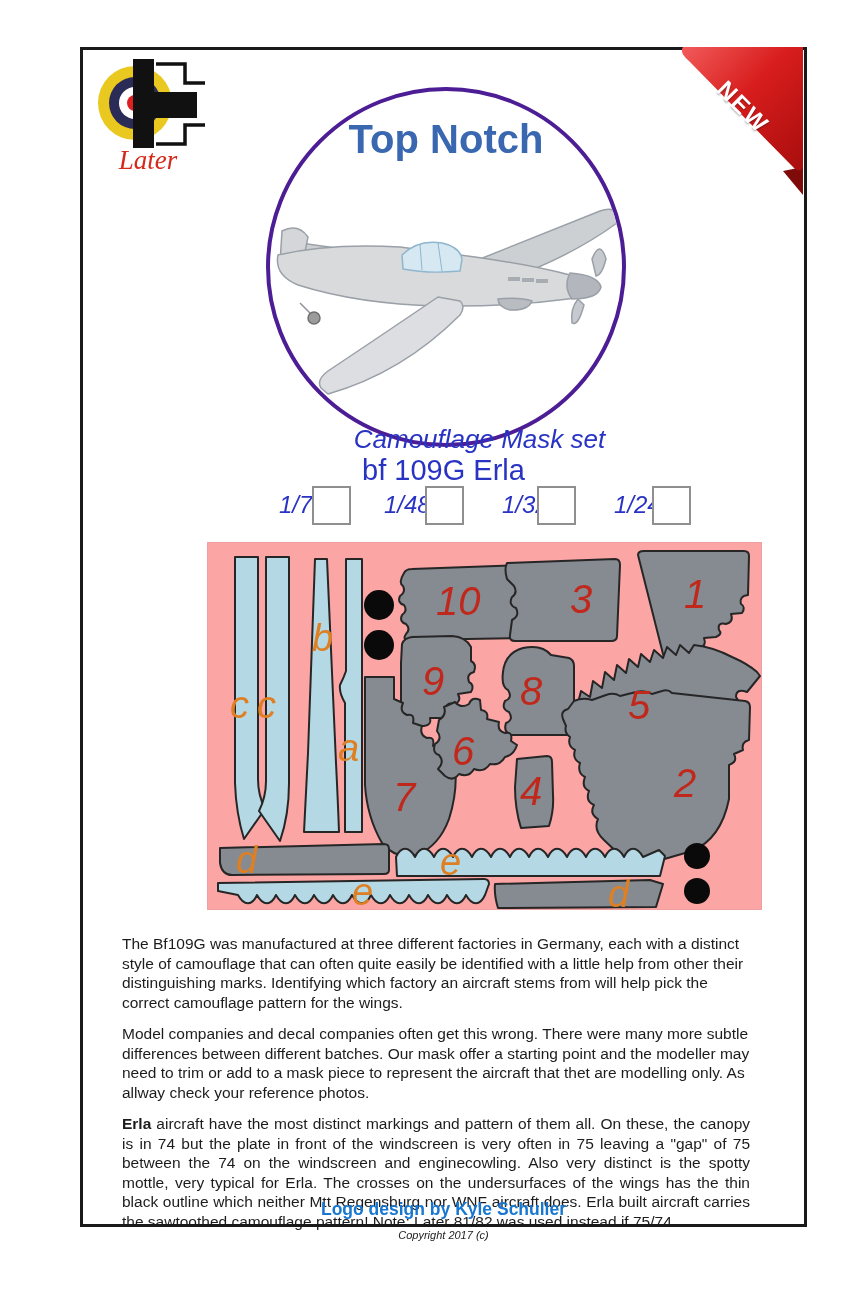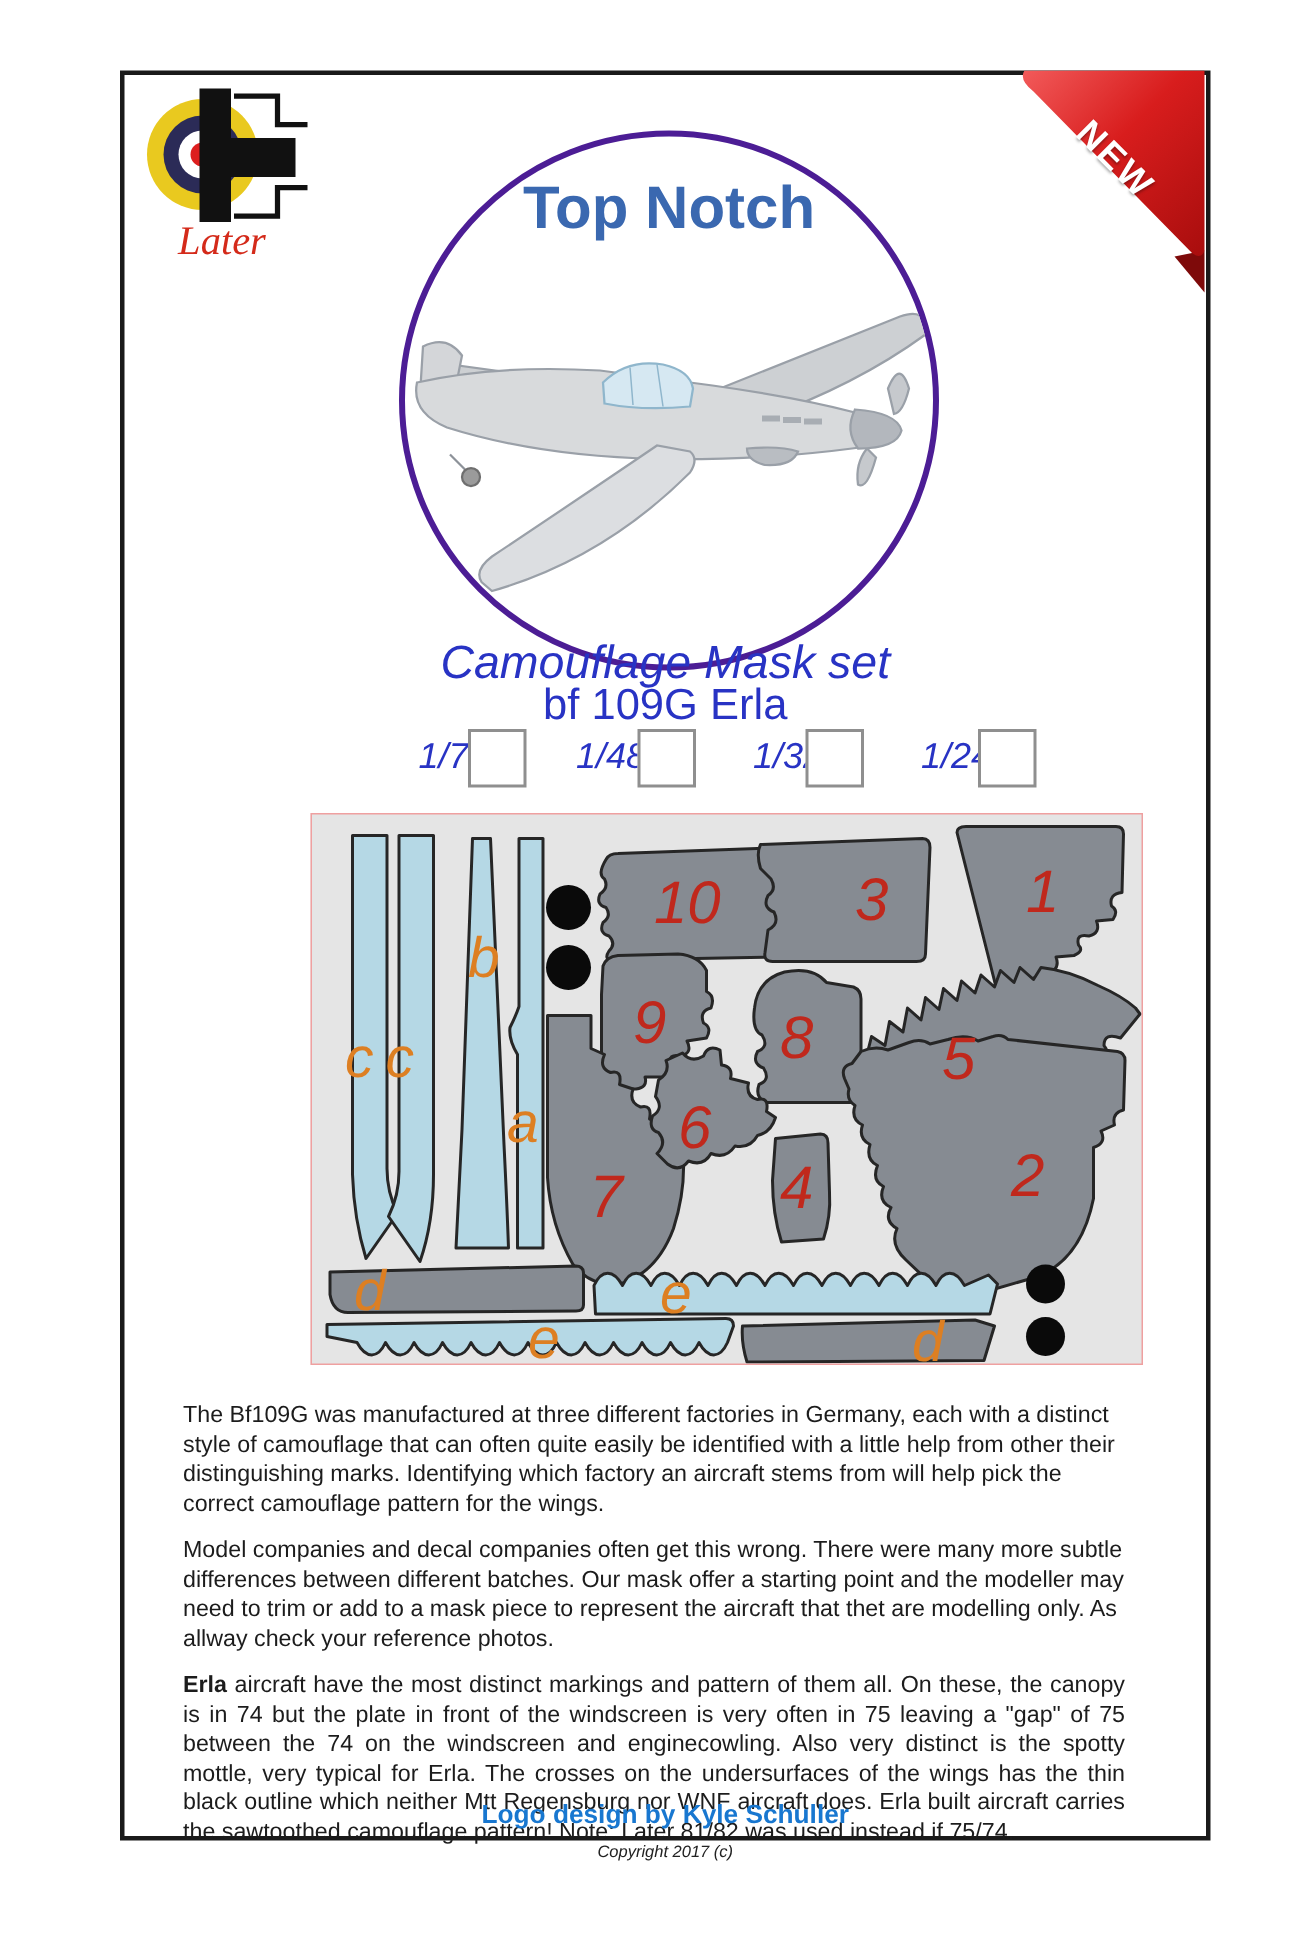--- a/index.html
+++ b/index.html
@@ -26,7 +26,7 @@
 
   
   .ptitle{position:absolute;left:0;top:374px;width:100%;text-align:center;
-          font-size:31px;font-style:italic;color:#2833c4;}
+          font-size:26px;font-style:italic;color:#2833c4;padding-left:36px;}
   .psub{position:absolute;left:0;top:404px;width:100%;text-align:center;
           font-size:29px;color:#2833c4;}
 

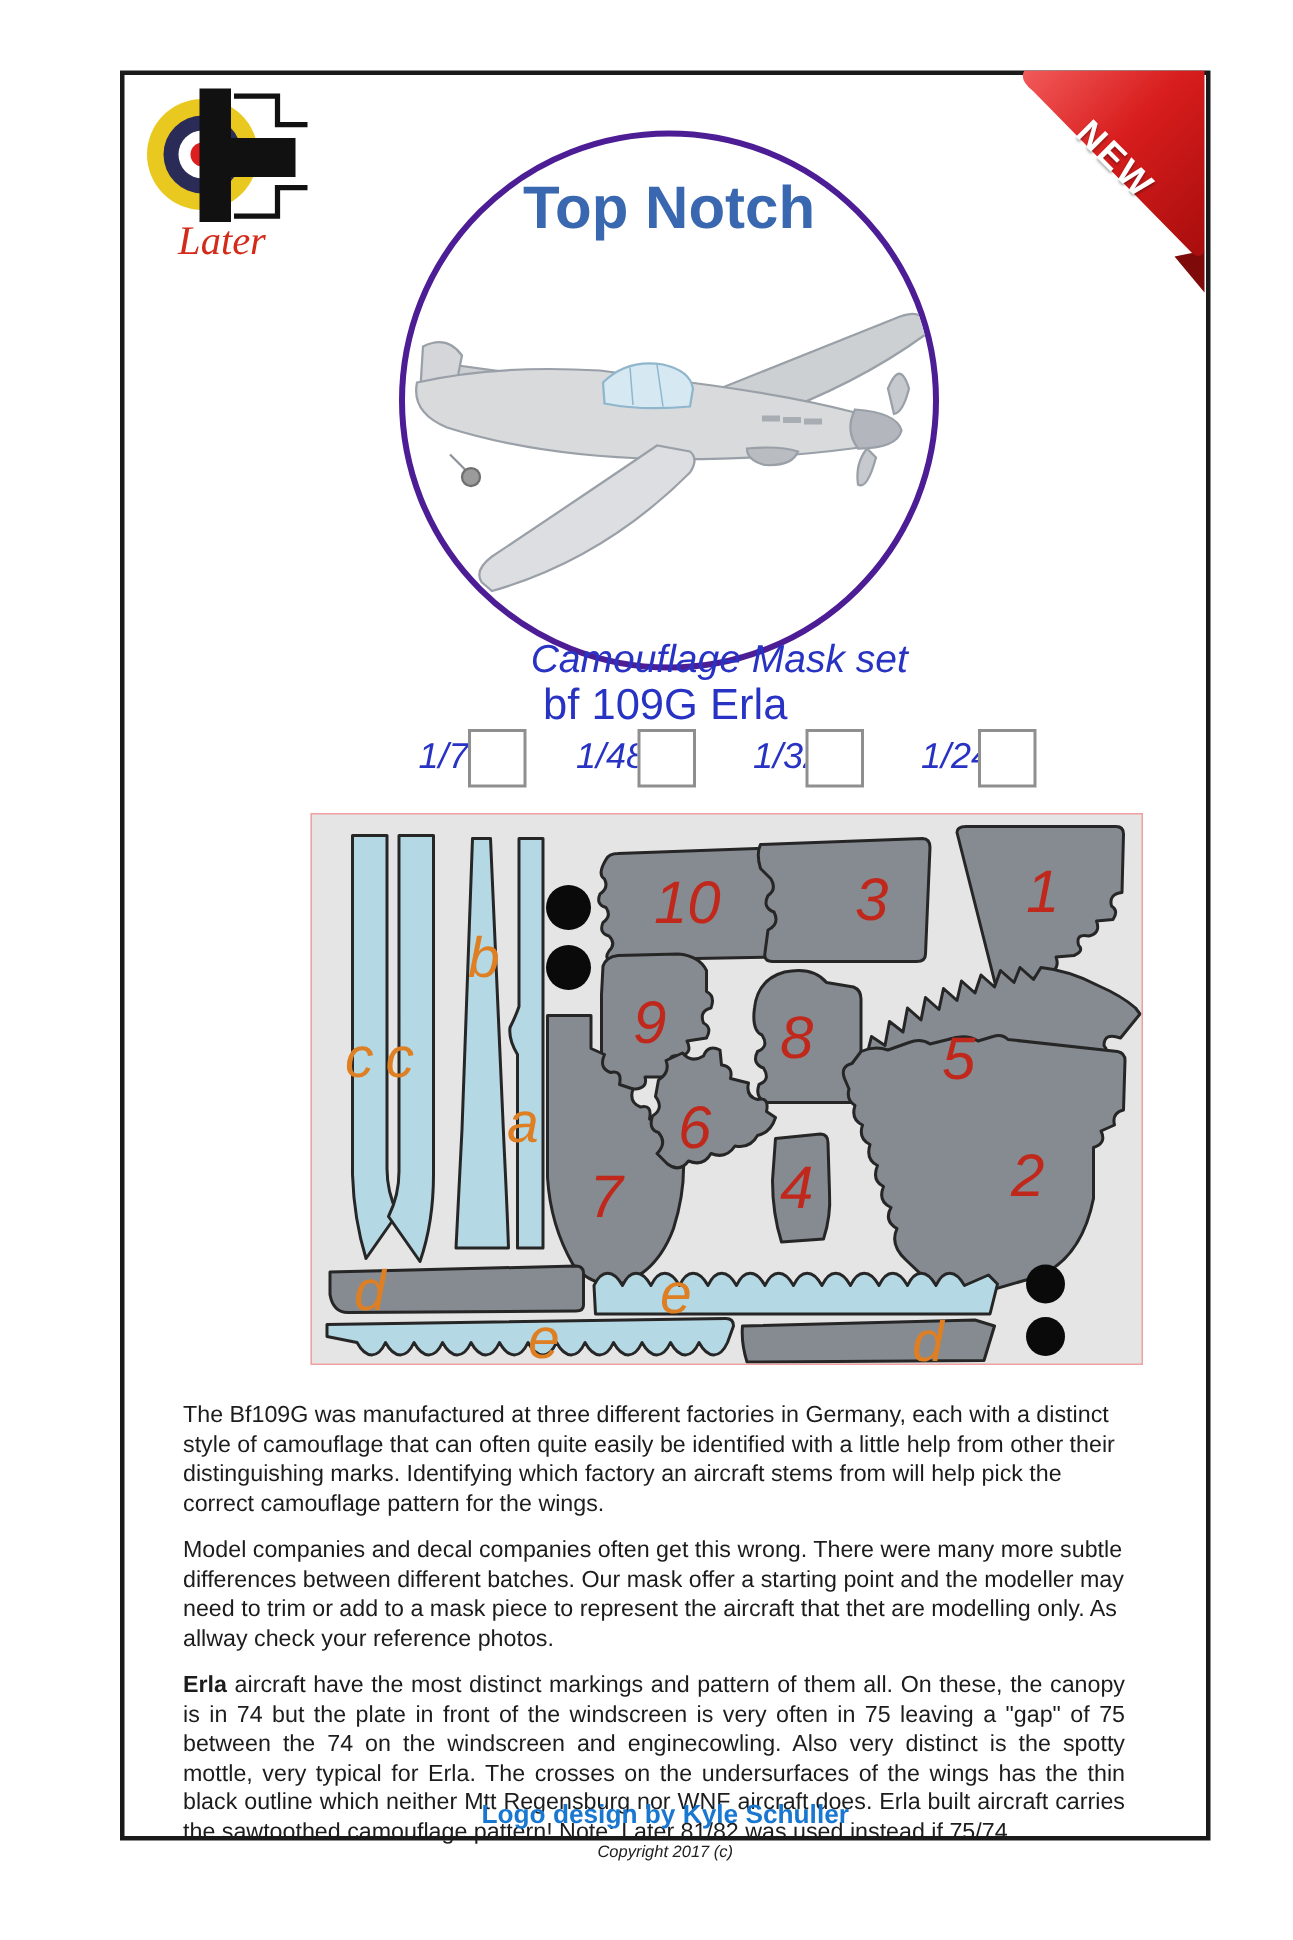--- a/index.html
+++ b/index.html
@@ -36,7 +36,7 @@
   .scale-box{position:absolute;top:436px;width:35px;height:35px;border:2px solid #8f8f8f;background:#fff;}
 
   
-  .diagram{position:absolute;left:124px;top:492px;width:553px;height:366px;border:1.5px solid #efa0a0;background:#e5e5e5;}
+  .diagram{position:absolute;left:124px;top:492px;width:553px;height:366px;border:1.5px solid #efa0a0;background:#fca5a5;}
   .mask-num{font-style:italic;font-size:40px;fill:#c0281c;font-family:"Liberation Sans",sans-serif;}
   .mask-let{font-style:italic;font-size:38px;fill:#dd7f22;font-family:"Liberation Sans",sans-serif;}
   .gray{fill:#868b92;stroke:#262626;stroke-width:2;stroke-linejoin:round;}

